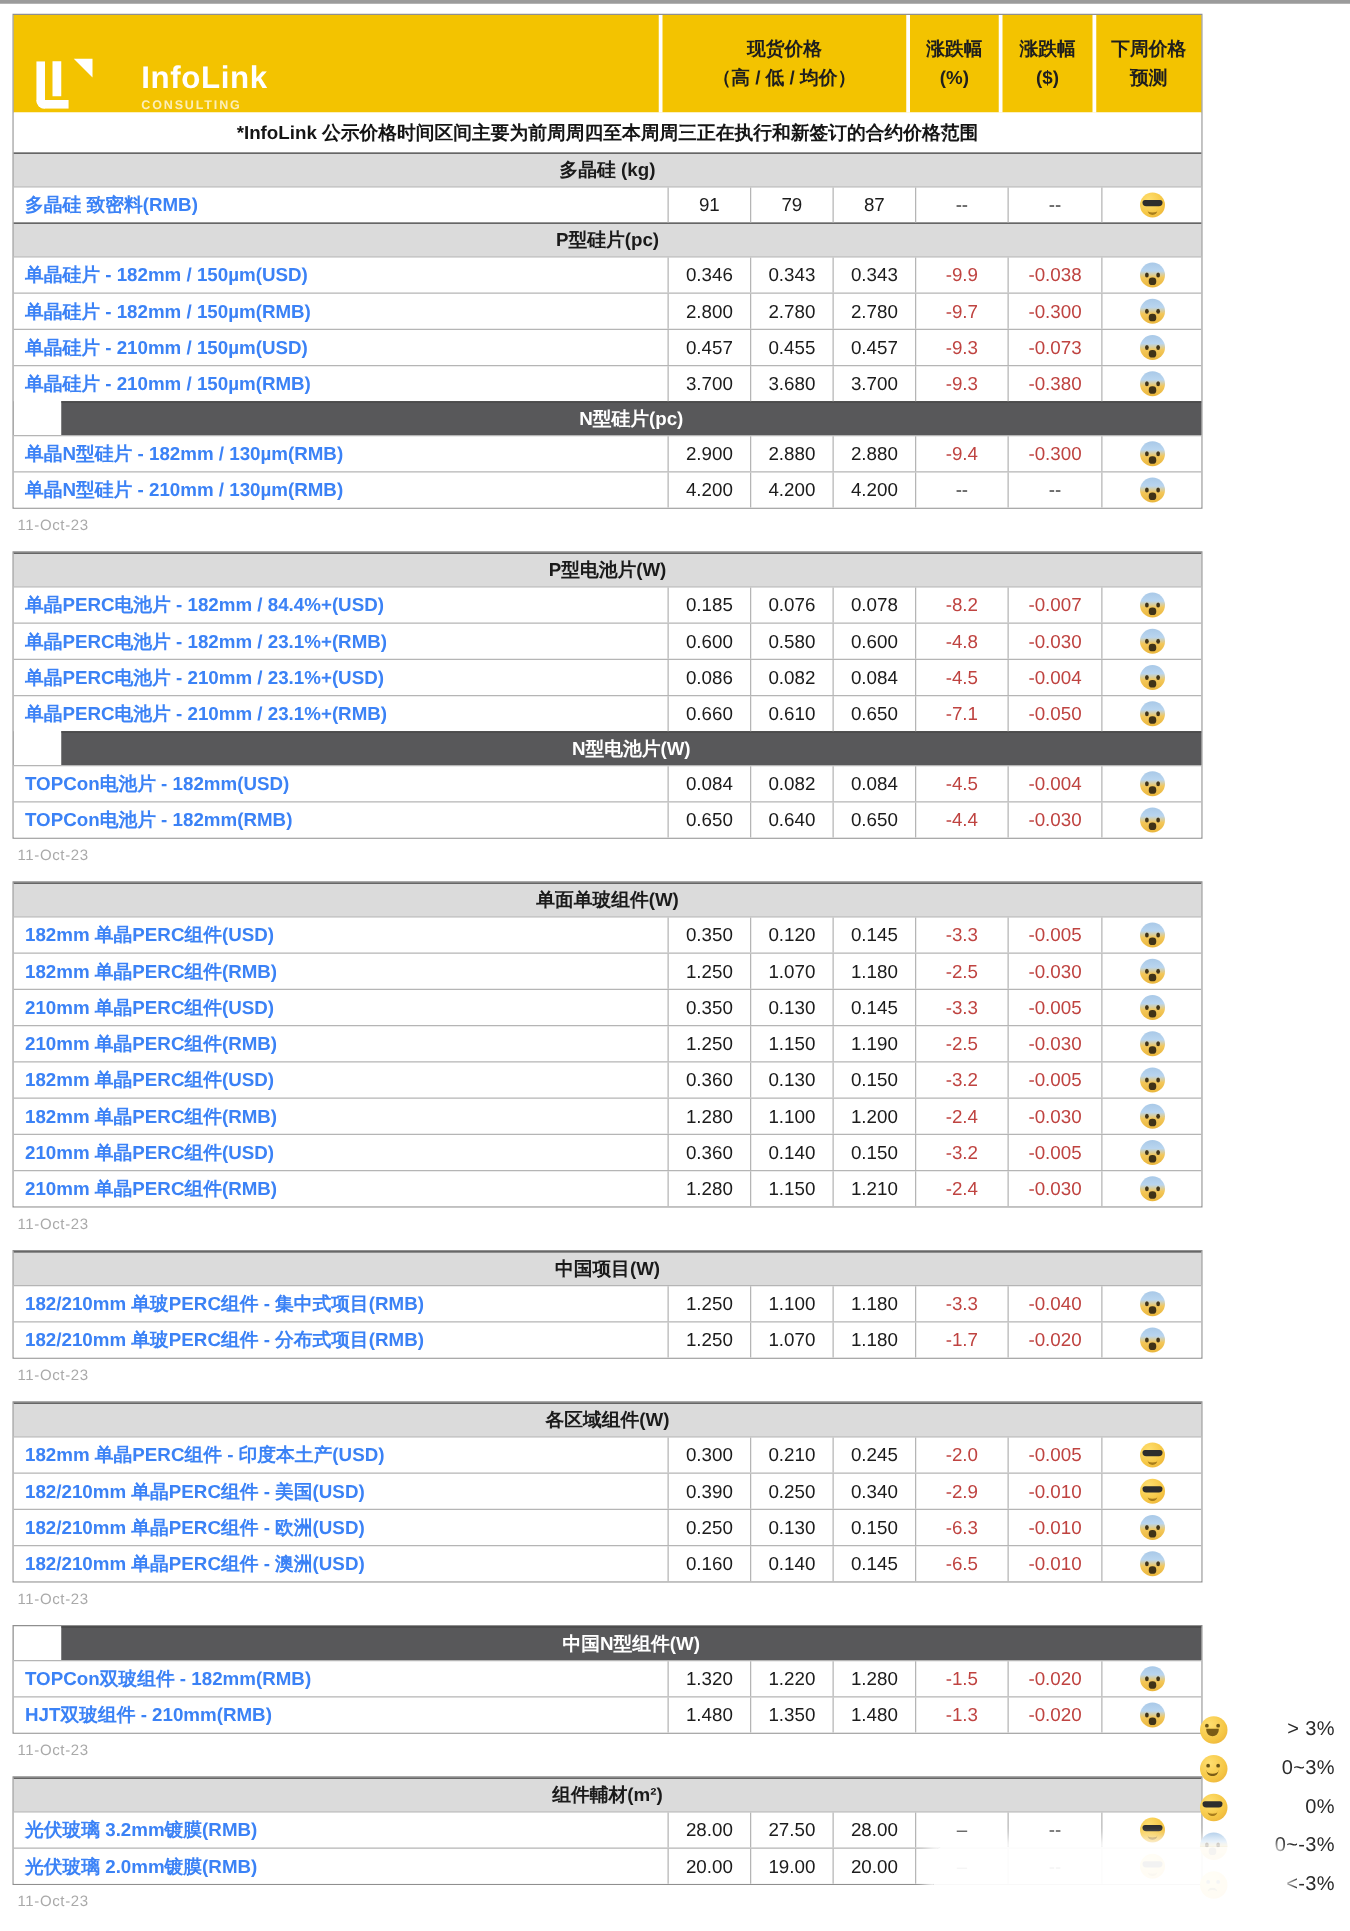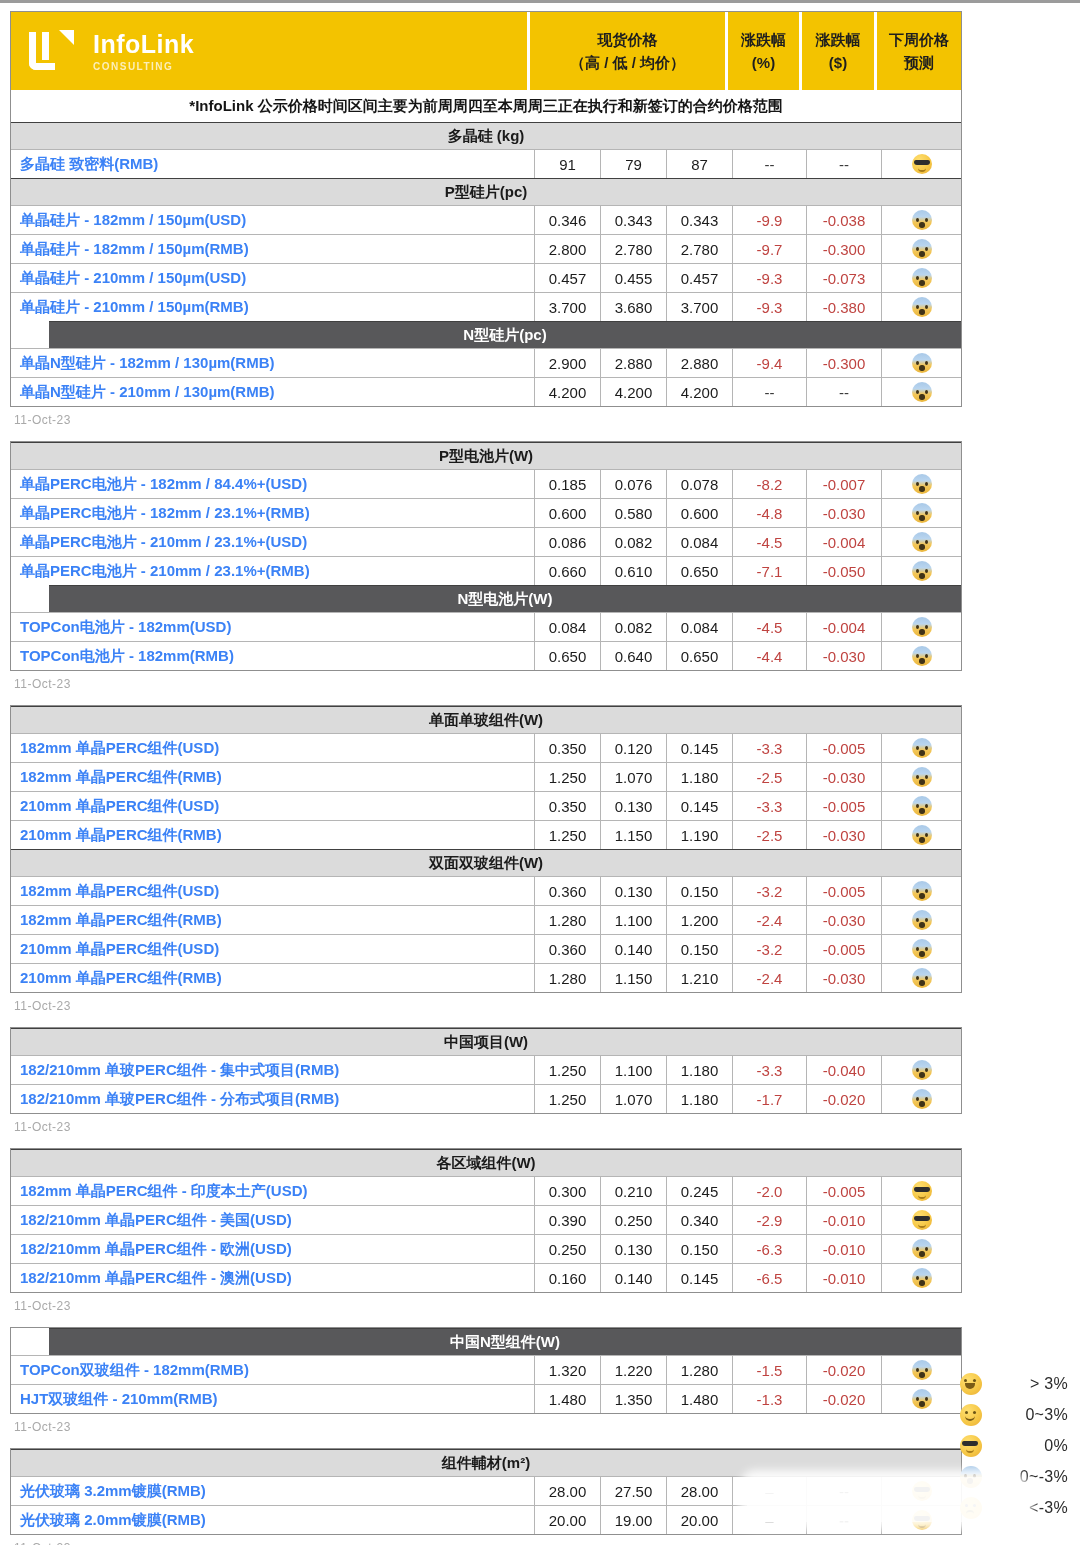--- a/index.html
+++ b/index.html
@@ -20,7 +20,7 @@
 
   
   .masthead { display: flex; height: 78px; background: #F3C300; }
-  .logo-zone { flex: 1; display: flex; align-items: center; padding-left: 18px; }
+  .logo-zone { flex: 1; display: flex; align-items: flex-end; padding-left: 18px; gap: 20px; }
   .logo-mark { position: relative; width: 52px; height: 44px; margin-right: 12px; }
   .lm-l { position: absolute; left: 0; top: 3px; width: 26px; height: 38px;
           border-left: 7px solid #fff; border-bottom: 7px solid #fff; border-radius: 0 0 0 7px; }

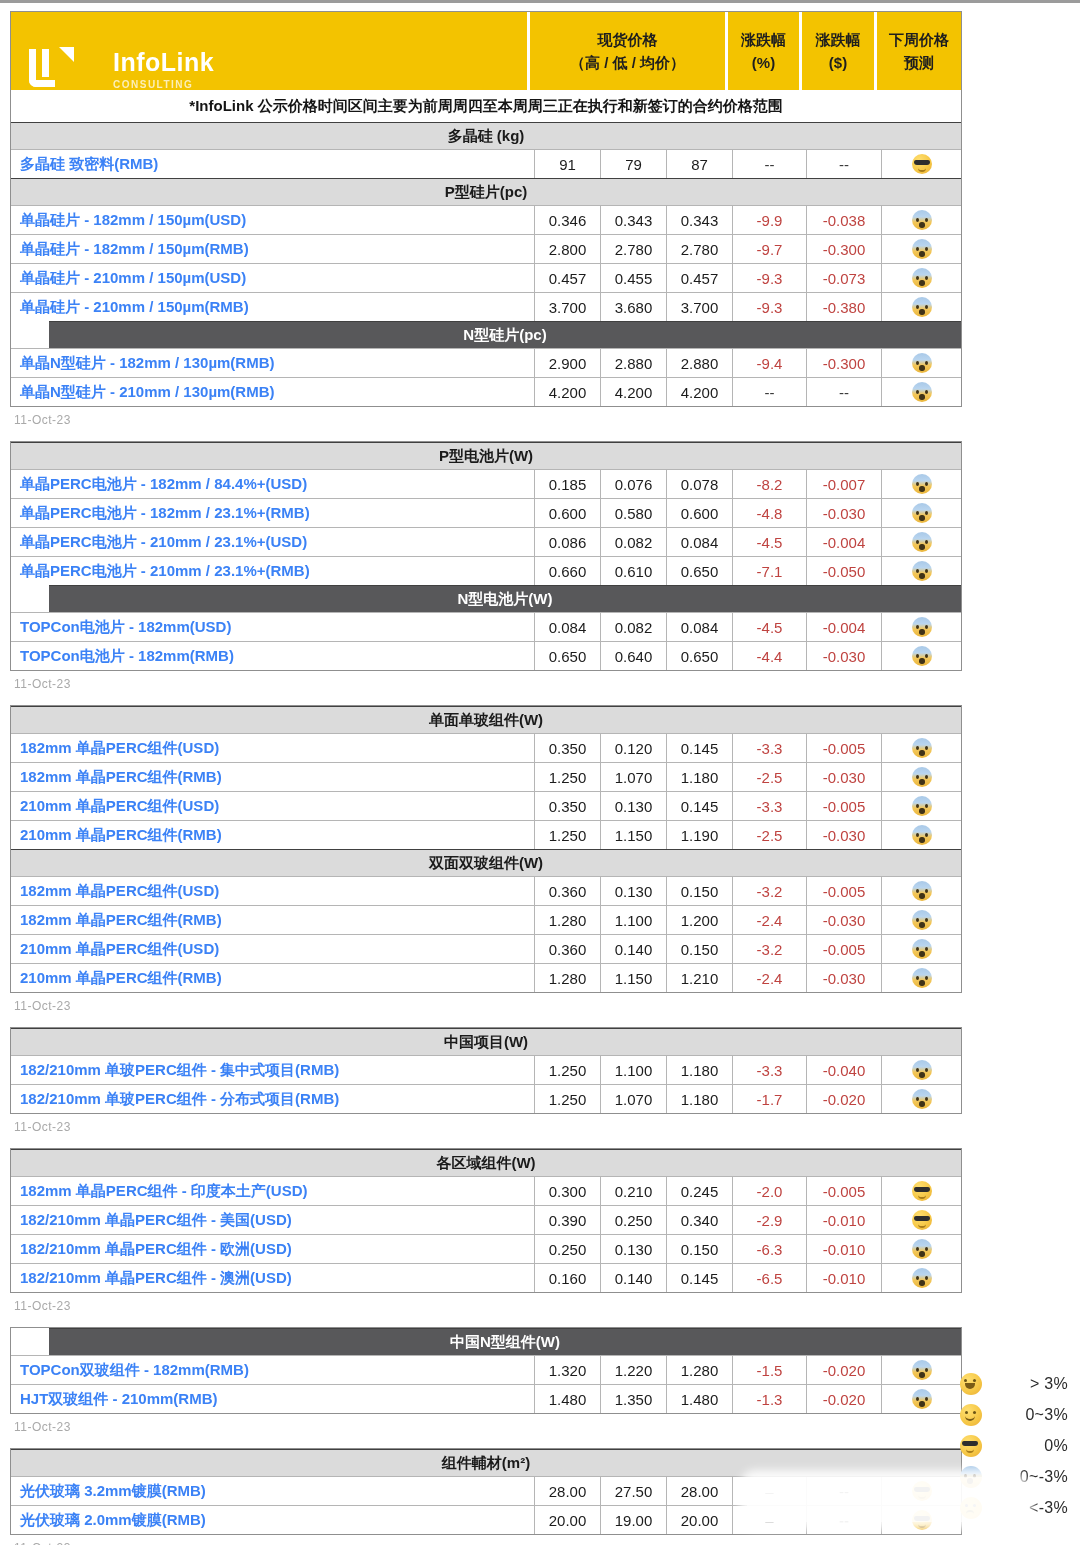--- a/index.html
+++ b/index.html
@@ -328,7 +328,6 @@
             <div class="emo scream"></div>
           </div>
         </div>
-        <div class="section-header light">双面双玻组件(W)</div>
         <div class="row">
           <div class="c-name">182mm 单晶PERC组件(USD)</div>
           <div class="c-num">0.360</div>

